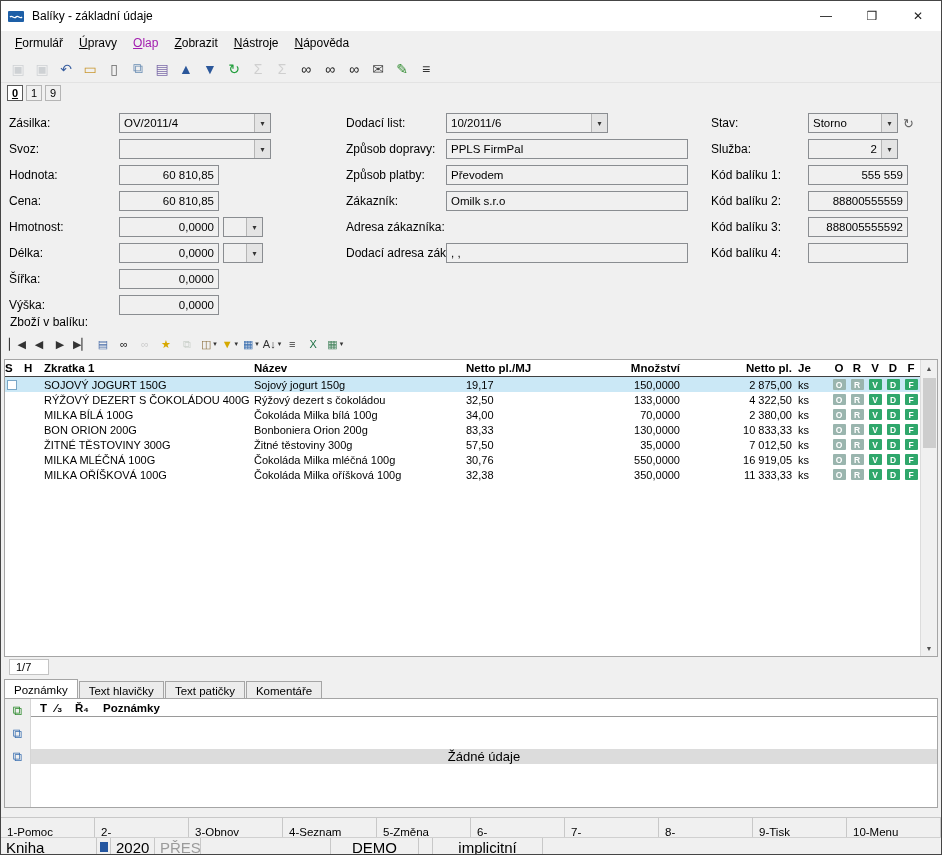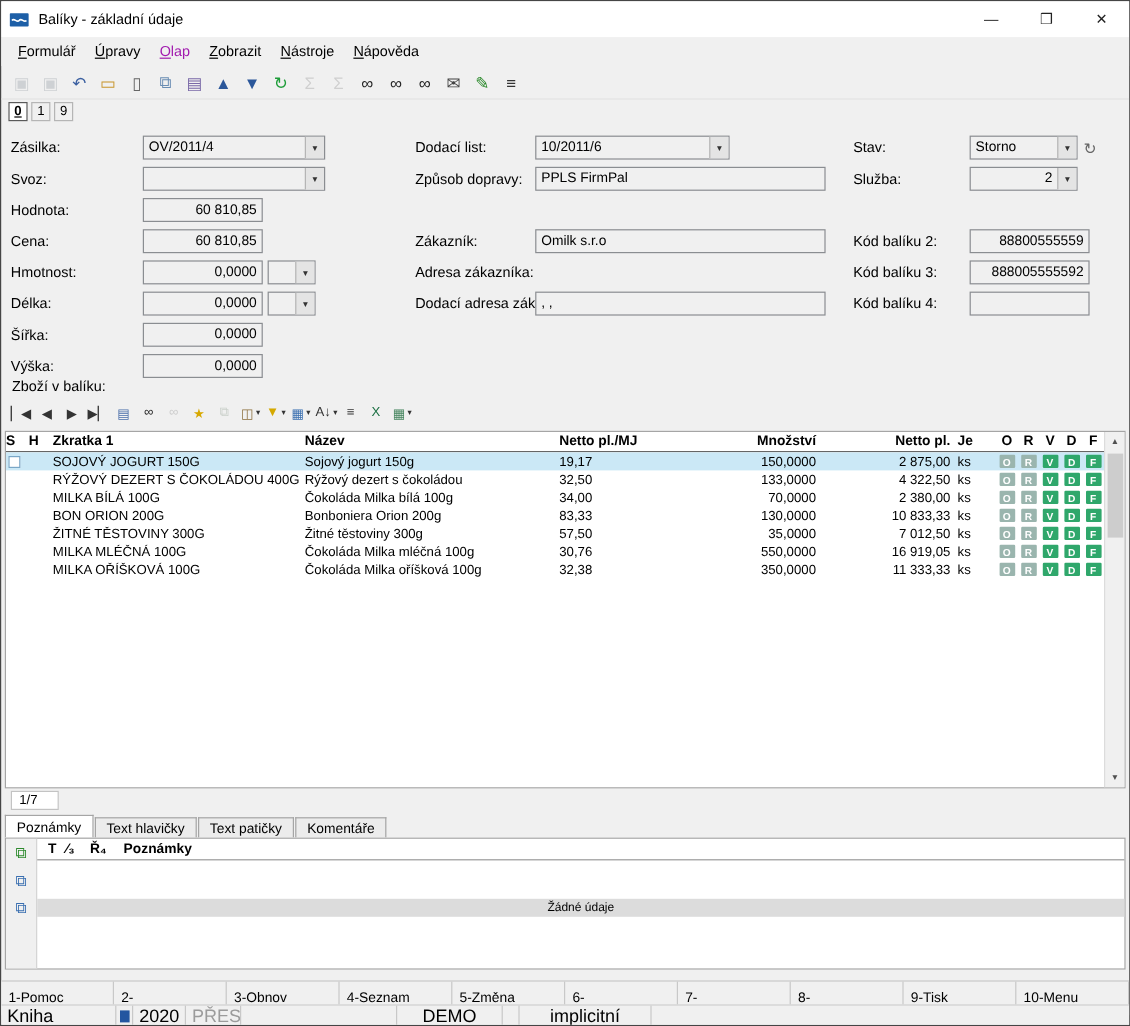--- a/index.html
+++ b/index.html
@@ -271,6 +271,12 @@
           <span class="fval">PPLS FirmPal</span>
         </div>
     </div>
+    <div class="frow" style="left:345px;top:62px">
+      <span class="flabel w-m">Způsob platby:</span>
+      <div class="field" style="width:242px">
+          <span class="fval">Převodem</span>
+        </div>
+    </div>
     <div class="frow" style="left:345px;top:88px">
       <span class="flabel w-m">Zákazník:</span>
       <div class="field" style="width:242px">

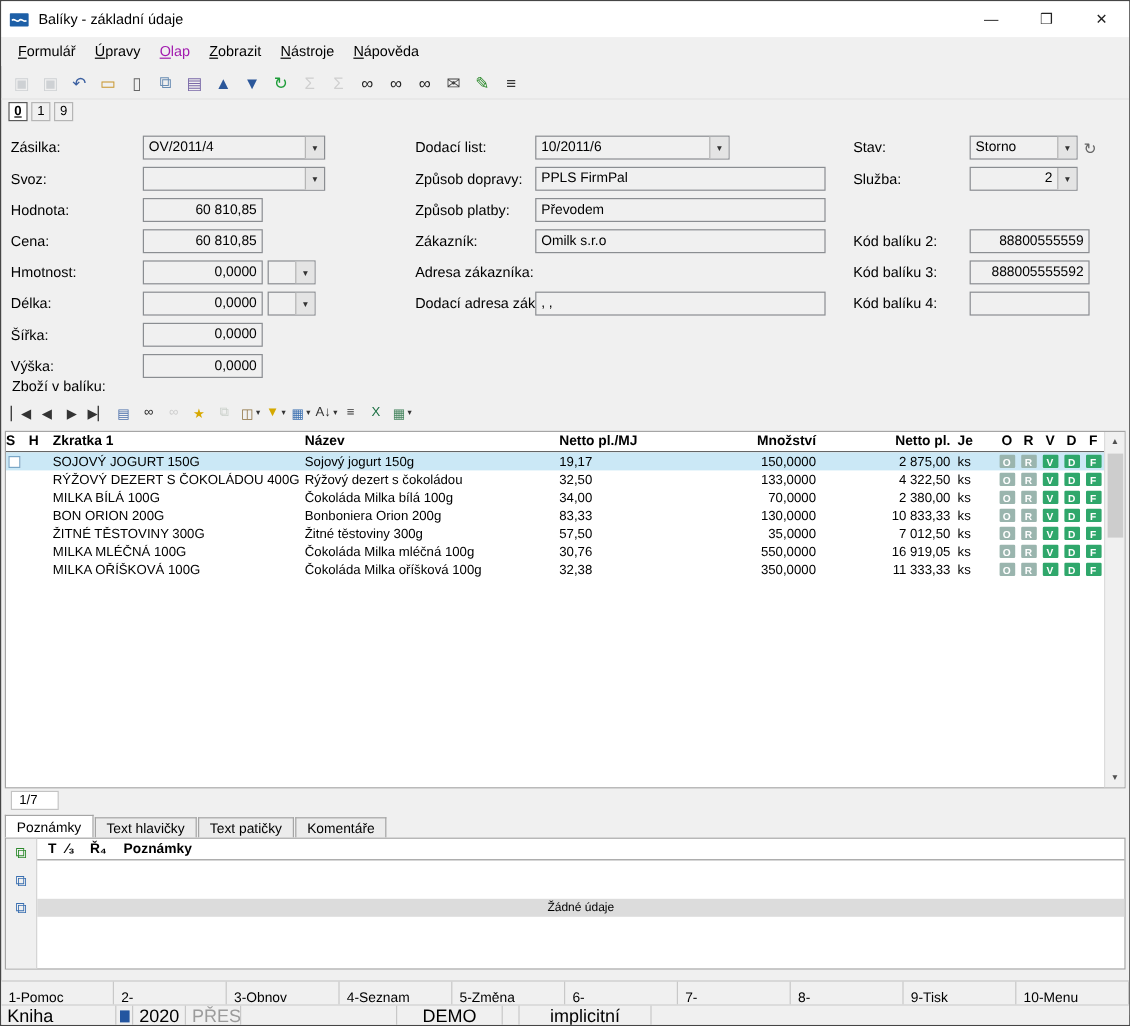--- a/index.html
+++ b/index.html
@@ -308,6 +308,12 @@
         <span class="dd">▾</span>
       </div>
     </div>
+    <div class="frow" style="left:710px;top:62px">
+      <span class="flabel w-r">Kód balíku 1:</span>
+      <div class="field num" style="width:100px">
+          <span class="fval">555 559</span>
+        </div>
+    </div>
     <div class="frow" style="left:710px;top:88px">
       <span class="flabel w-r">Kód balíku 2:</span>
       <div class="field num" style="width:100px">

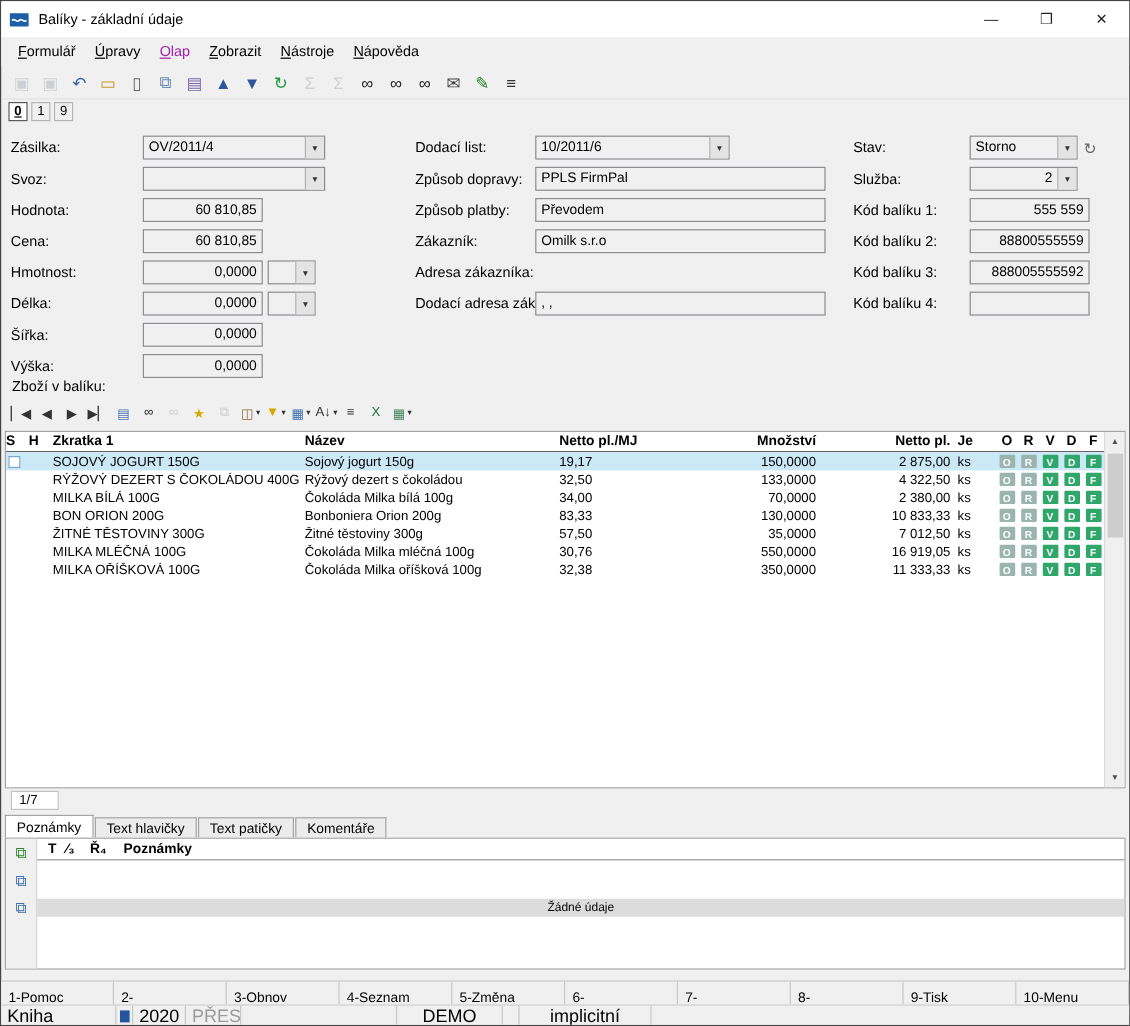--- a/index.html
+++ b/index.html
@@ -90,7 +90,7 @@
   .nh-c2{width:20px;font-weight:bold}
   .nh-c3{width:28px;font-weight:bold}
   .nh-title{font-weight:bold}
-  .notes-empty-band{margin-top:32px;height:15px;background:#dcdcdc;display:flex;align-items:center;justify-content:center;font-size:10px}
+  .notes-empty-band{margin-top:32px;height:15px;background:#dcdcdc;display:flex;align-items:center;justify-content:center;font-size:13px}
 
   
   .fnbar{position:absolute;top:816px;left:0;right:0;height:29px;background:#f0f0f0;border-top:1px solid #c8c8c8;display:flex}

